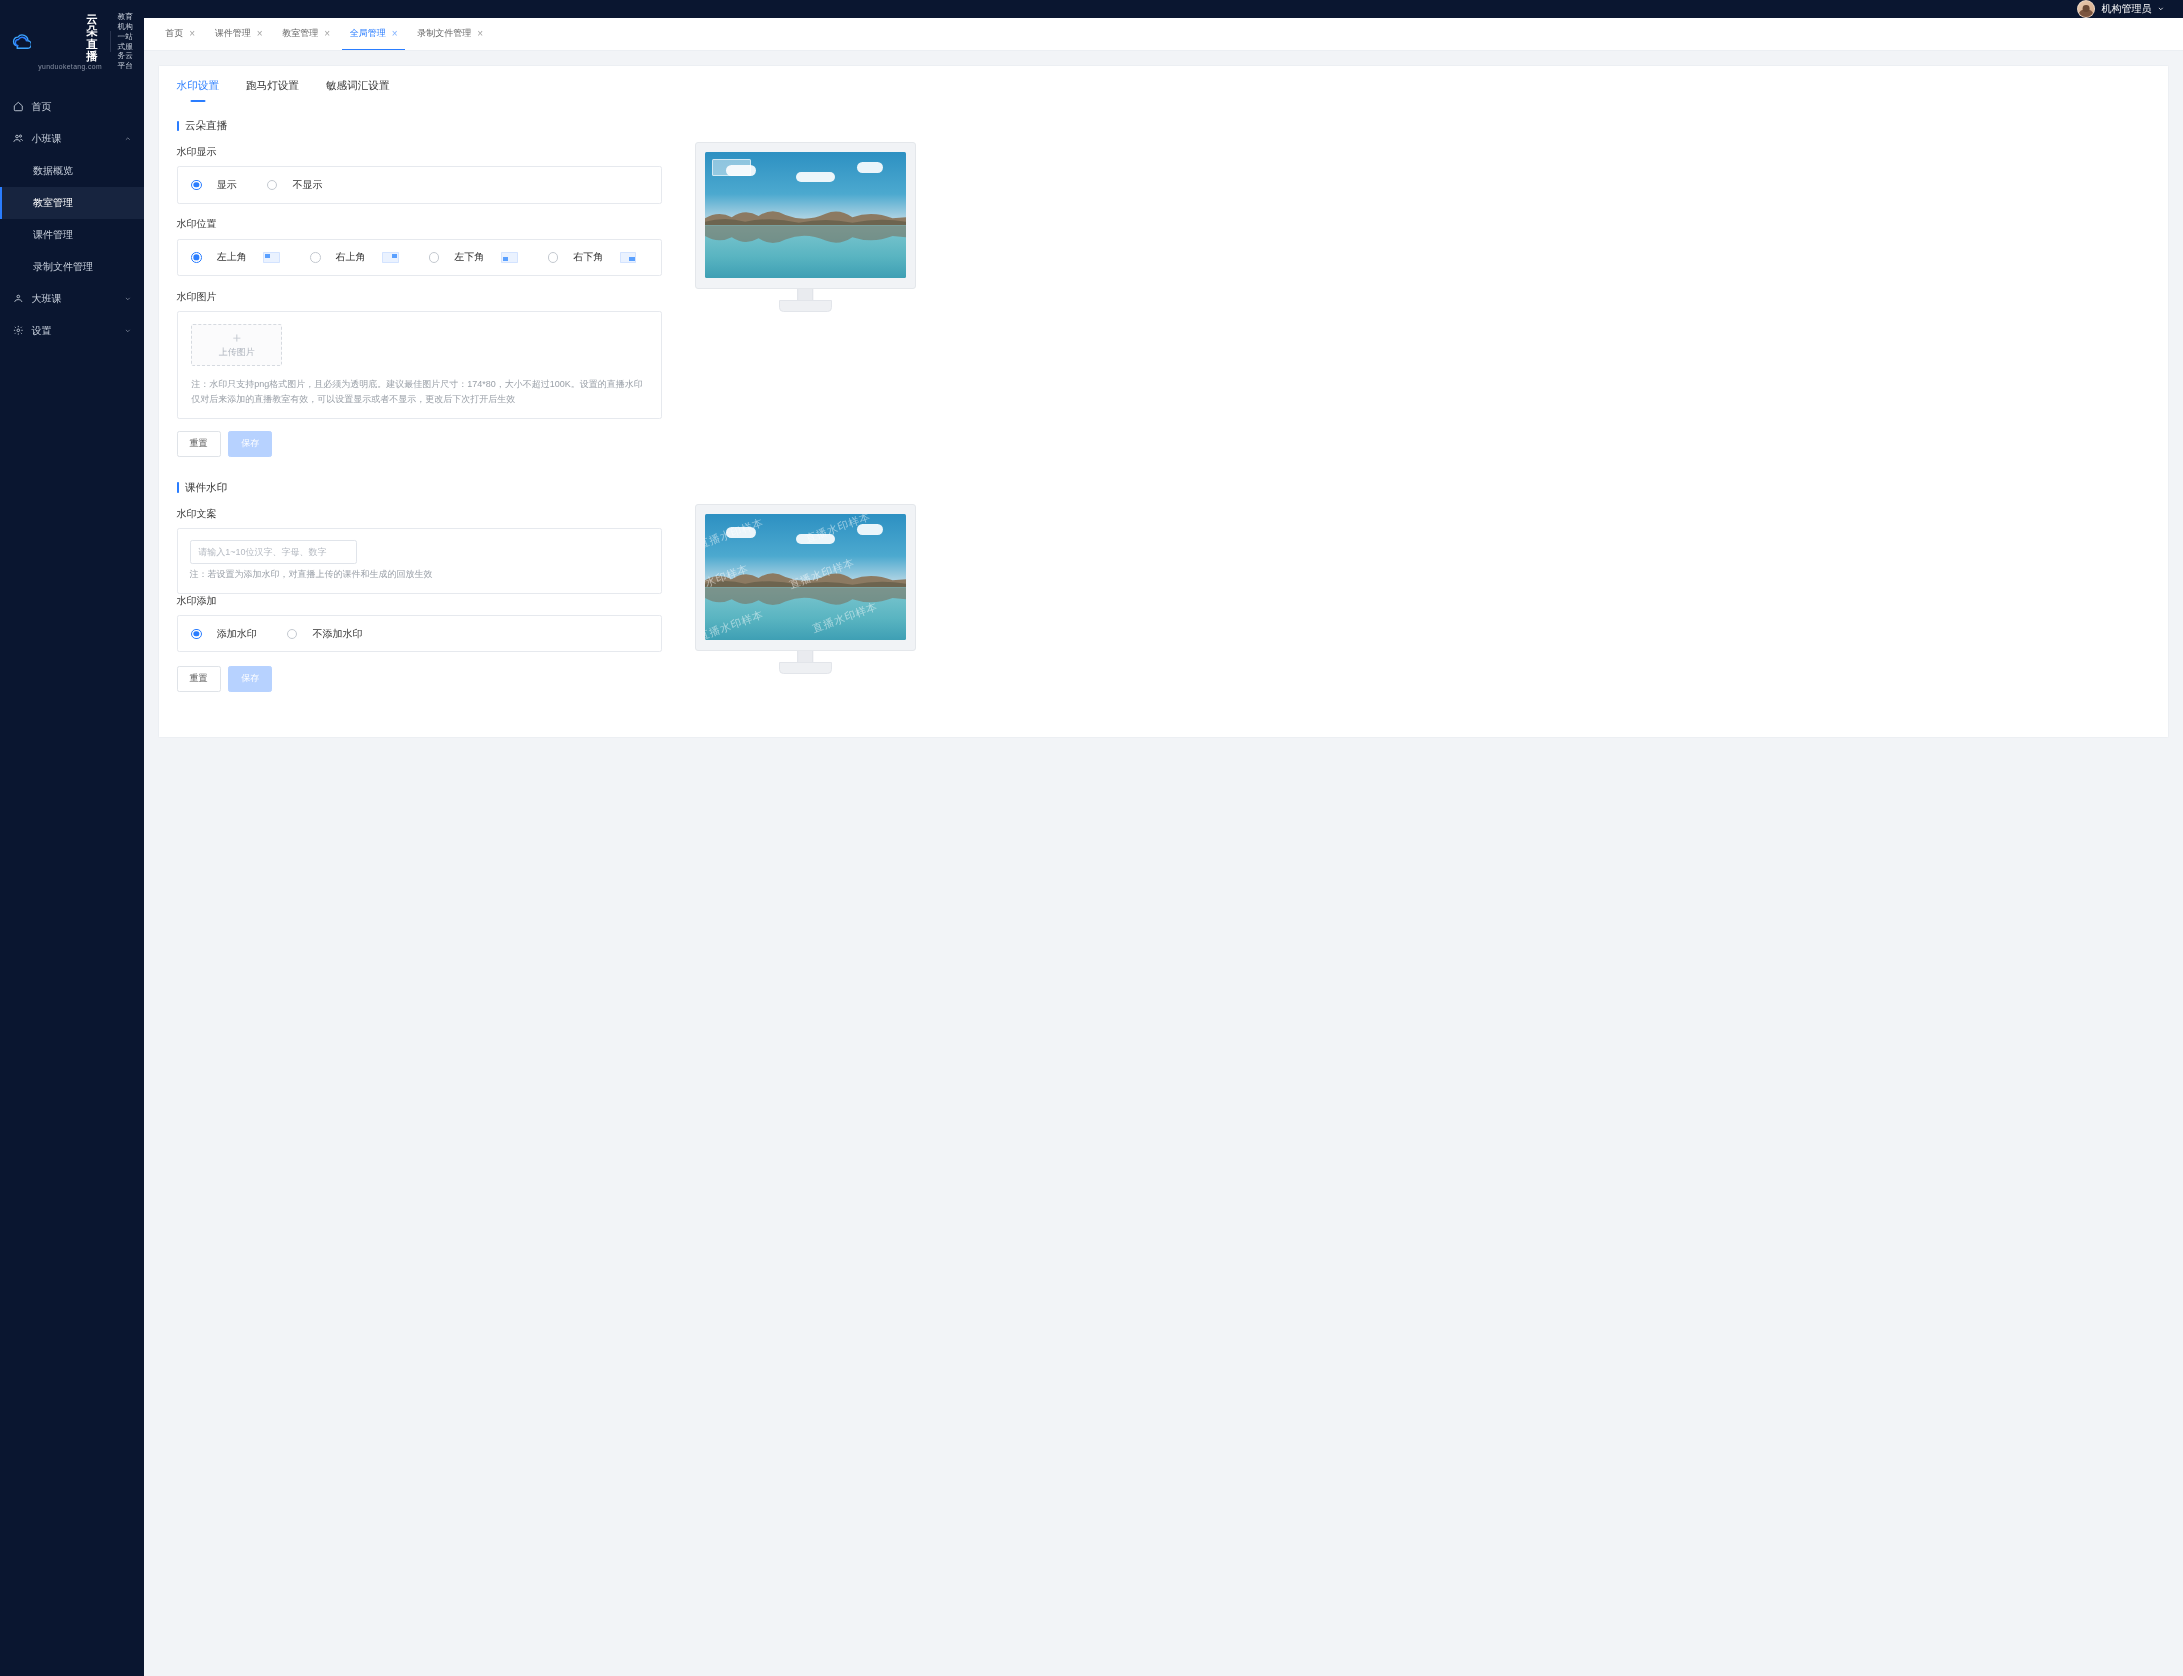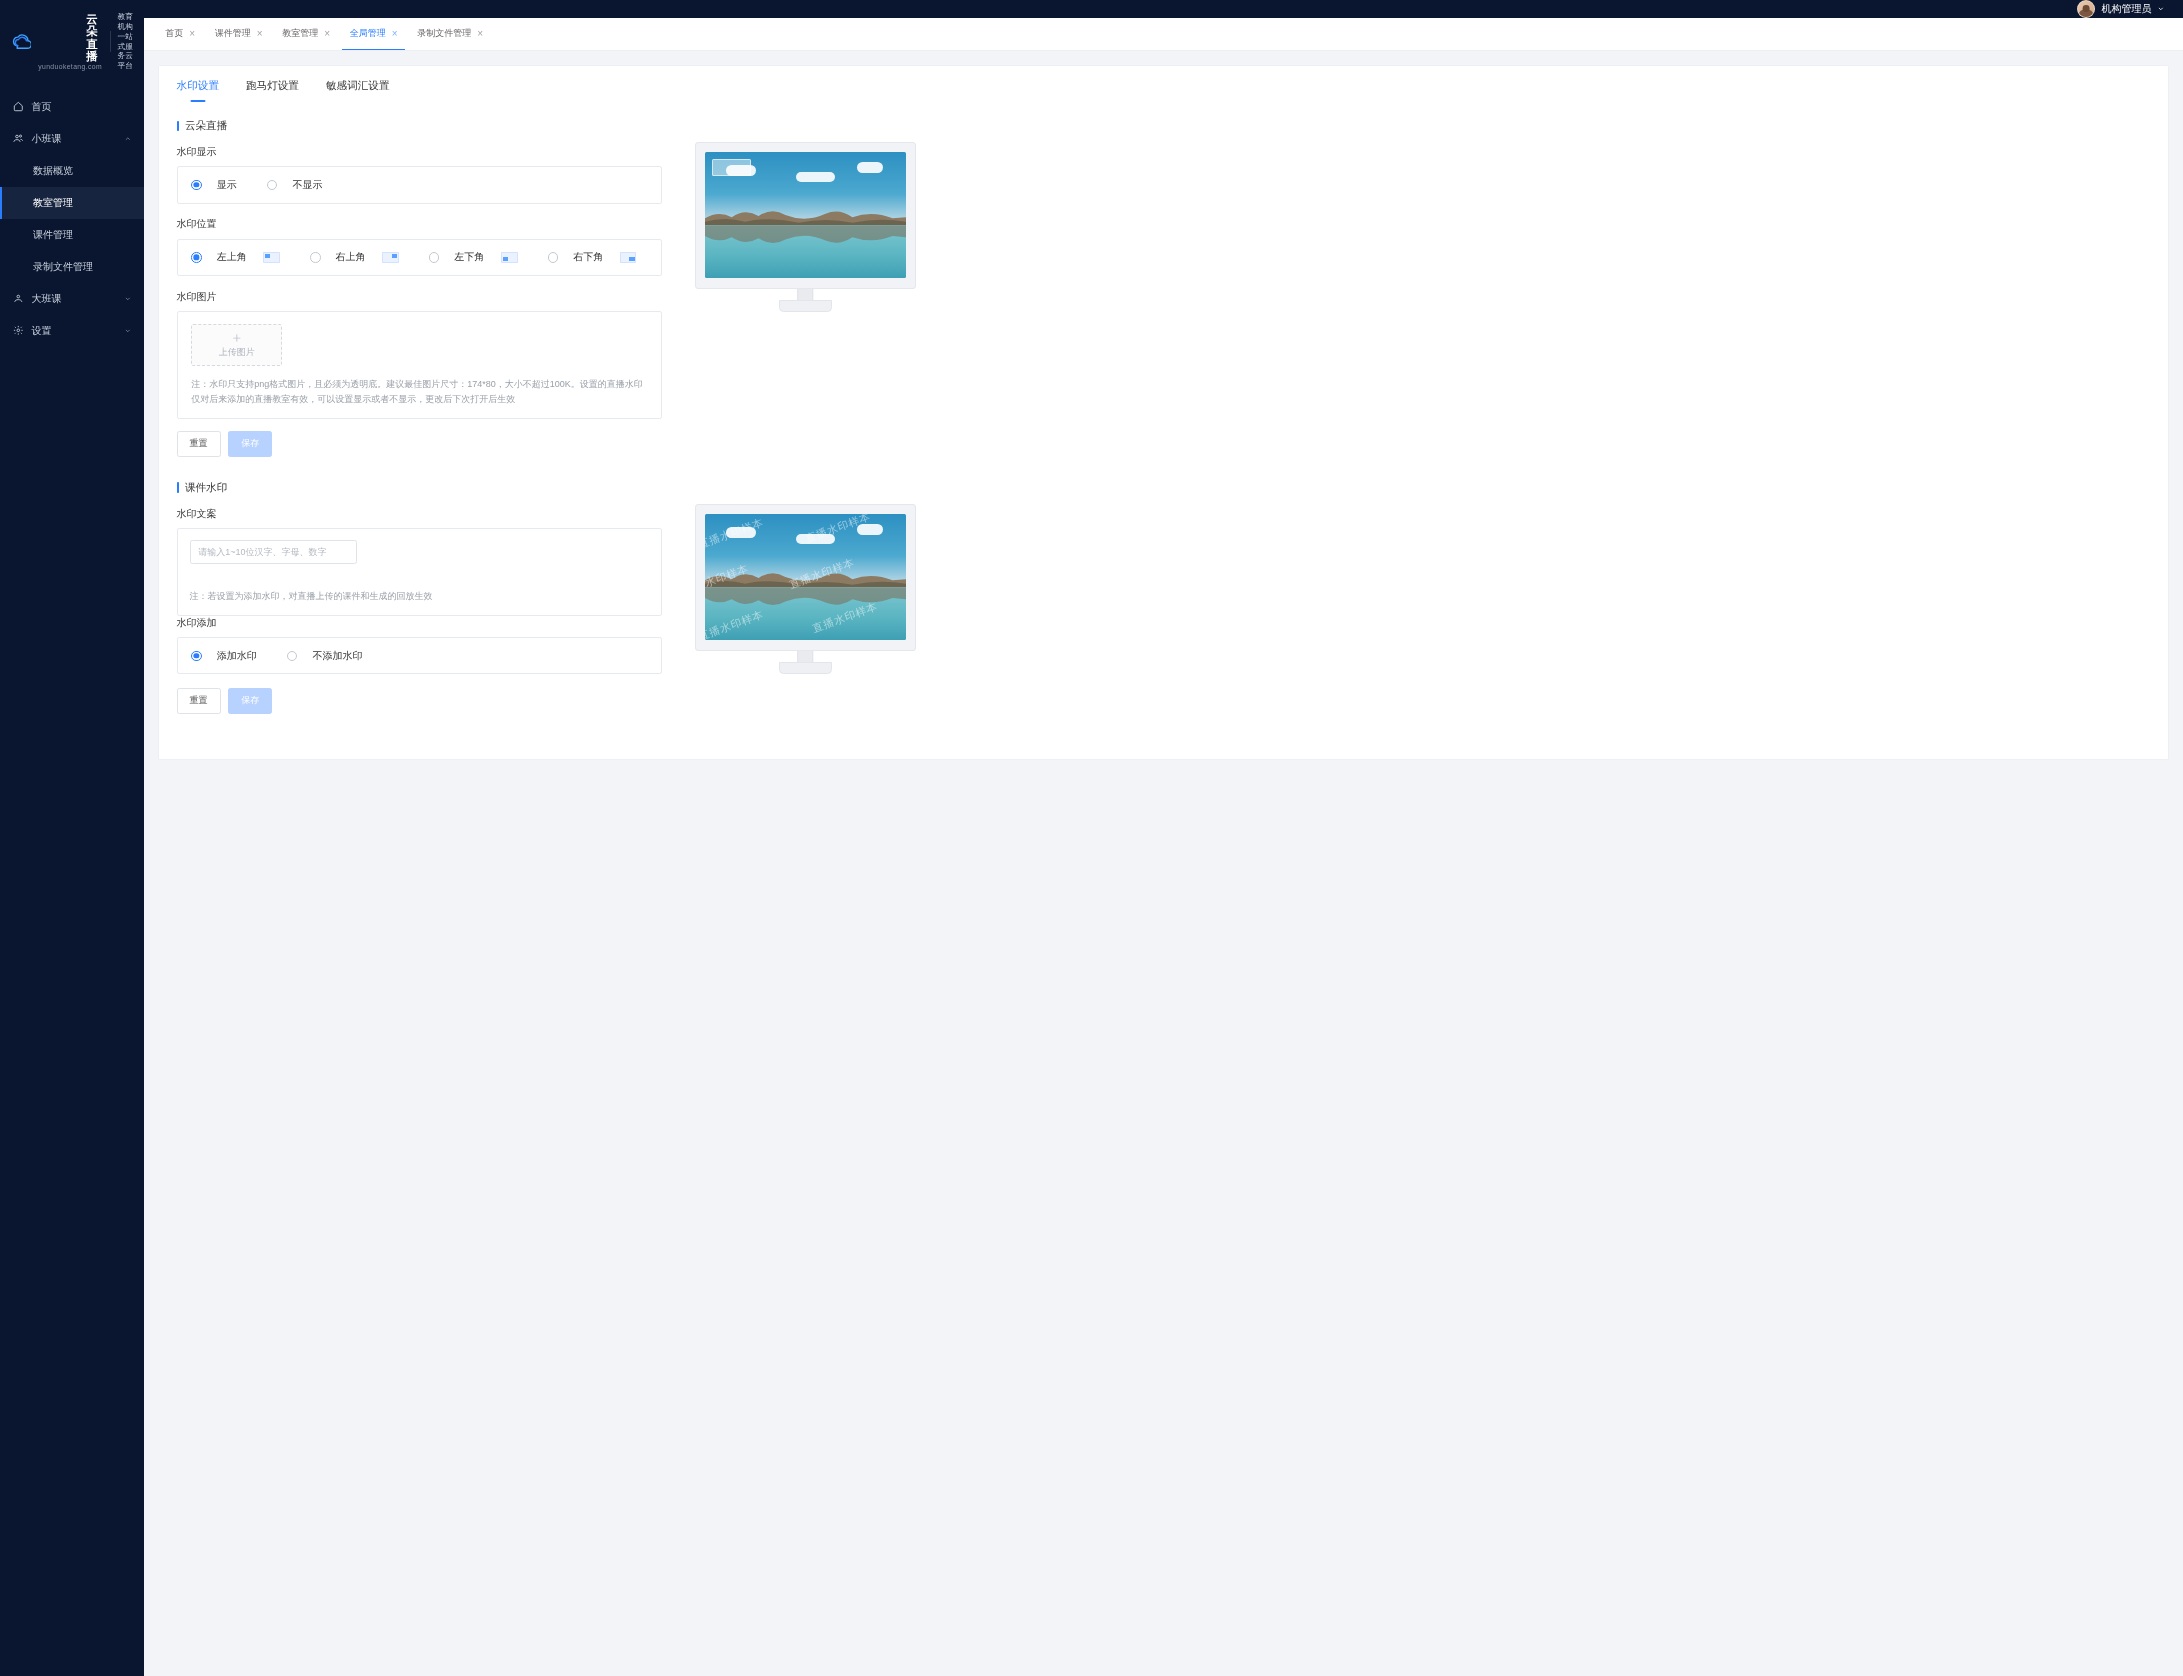--- a/index.html
+++ b/index.html
@@ -174,7 +174,7 @@
 .btn.primary-light { background: #b7d2ff; color: #fff; border-color: #b7d2ff; text-align: center; }
 
 .text-input {
-  width: 167px; padding: 6px 7.6px; border: 0.8px solid #e0e4ea; border-radius: 2.3px; font-size: 9px; color: #333; margin-bottom: 25px;
+  width: 167px; padding: 6px 7.6px; border: 0.8px solid #e0e4ea; border-radius: 2.3px; font-size: 9px; color: #333; margin-bottom: 3px;
 }
 .text-input::placeholder { color: #b4b9c1; }
 

